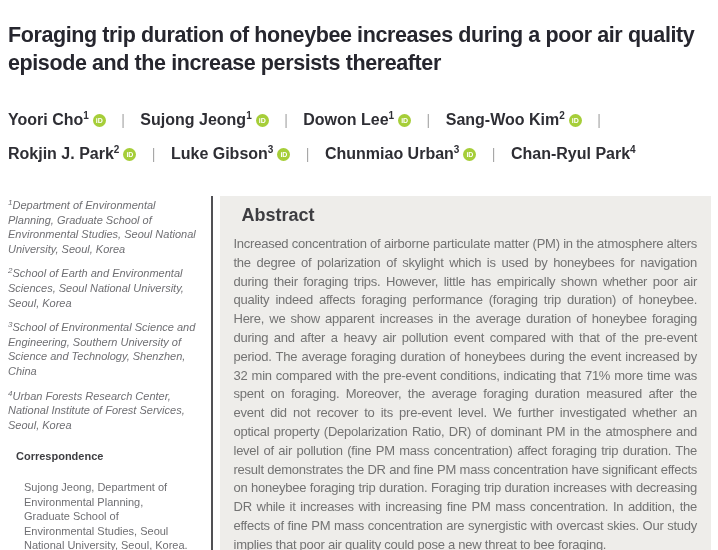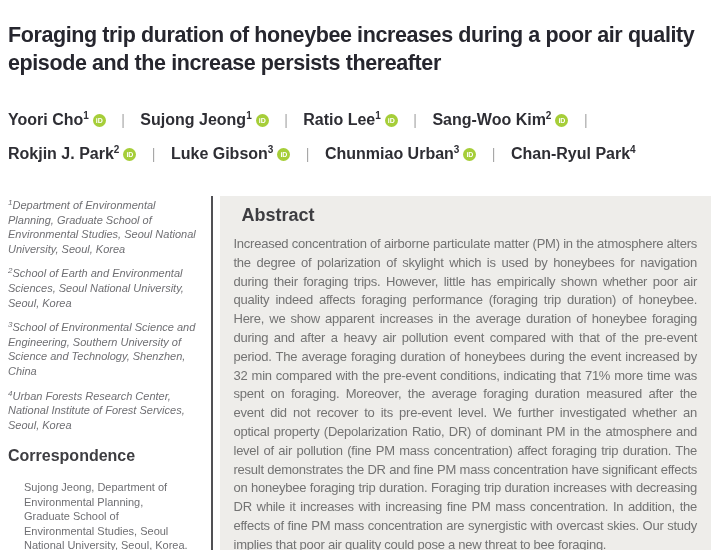--- a/index.html
+++ b/index.html
@@ -96,7 +96,7 @@
       <span class="author-sep">|</span>
       <span class="author"><span>Sujong Jeong</span><sup>1</sup><span class="orcid-badge">iD</span></span>
       <span class="author-sep">|</span>
-      <span class="author"><span>Ratio Lee</span><sup>1</sup><span class="orcid-badge">iD</span></span>
+      <span class="author"><span>Dowon Lee</span><sup>1</sup><span class="orcid-badge">iD</span></span>
       <span class="author-sep">|</span>
       <span class="author"><span>Sang-Woo Kim</span><sup>2</sup><span class="orcid-badge">iD</span></span>
       <span class="author-sep">|</span>

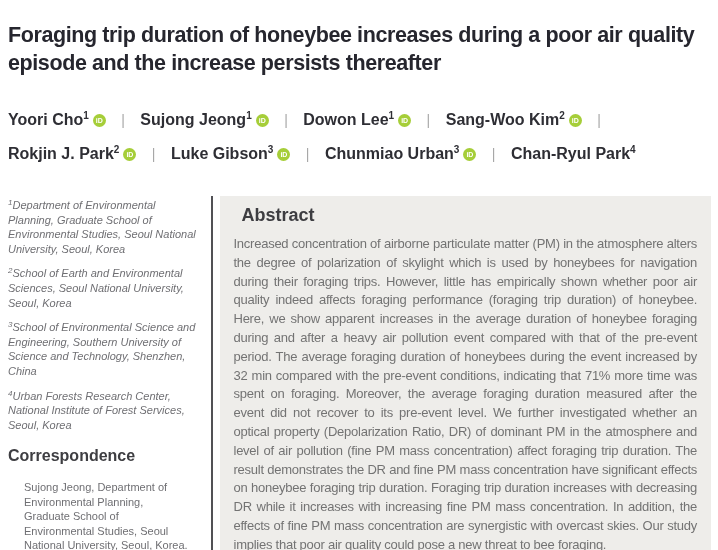--- a/index.html
+++ b/index.html
@@ -57,7 +57,7 @@
   .affiliation sup { font-size: 8px; vertical-align: 4px; }
   .sb-heading {
     font-weight: bold; color: #3e3e42;
-    font-size: 16px; margin: 17px 0 2px 0;
+    font-size: 11px; margin: 17px 0 2px 8px;
   }
   .sb-text { margin: 16px; }
   .email-line { margin-top: 3px; }

